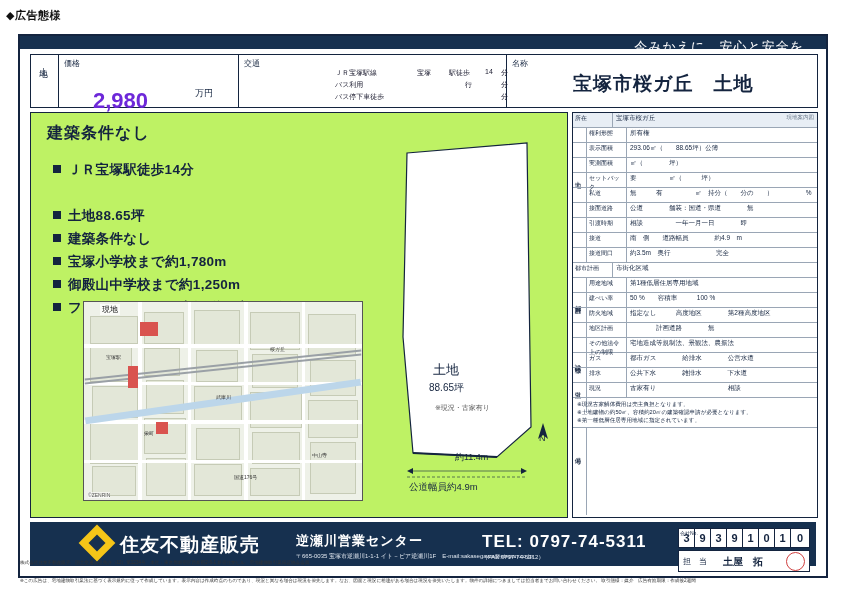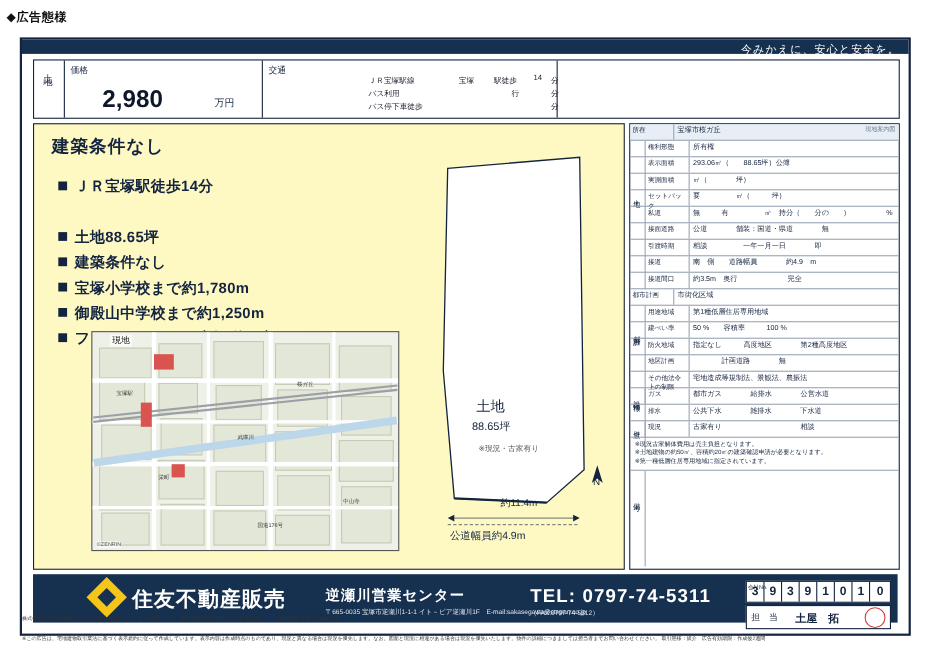--- a/index.html
+++ b/index.html
@@ -16,7 +16,7 @@
 
   
   #topbar{position:absolute;left:0;top:0;width:100%;height:13px;background:#16304f;}
-  #topbar span{position:absolute;right:8px;top:2px;color:#fff;font-size:10px;letter-spacing:1px;}
+  #topbar span{position:absolute;right:8px;top:2px;color:#fff;font-size:13px;letter-spacing:1px;}
 
   
   #hdr{position:absolute;left:10px;top:18px;width:786px;height:52px;border:1px solid #14243f;}

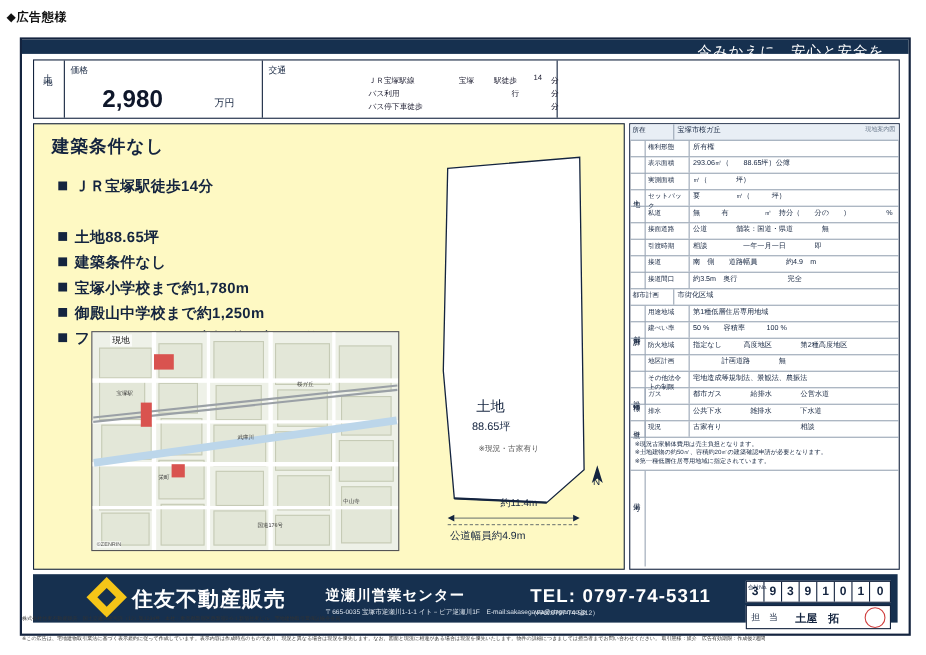--- a/index.html
+++ b/index.html
@@ -114,6 +114,10 @@
         <div class="tt" style="left:262px;top:25px;font-size:7px;">分</div>
         <div class="tt" style="left:96px;top:37px;font-size:7px;">バス停下車徒歩</div>
         <div class="tt" style="left:262px;top:37px;font-size:7px;">分</div>
+      </div>
+      <div class="cell" style="left:476px;width:310px;border-right:none;">
+        <div class="lbl" style="left:5px;top:3px;">名称</div>
+        <div style="position:absolute;left:66px;top:16px;font-size:19px;font-weight:bold;color:#14243f;letter-spacing:1px;">宝塚市桜ガ丘　土地</div>
       </div>
     </div>
 

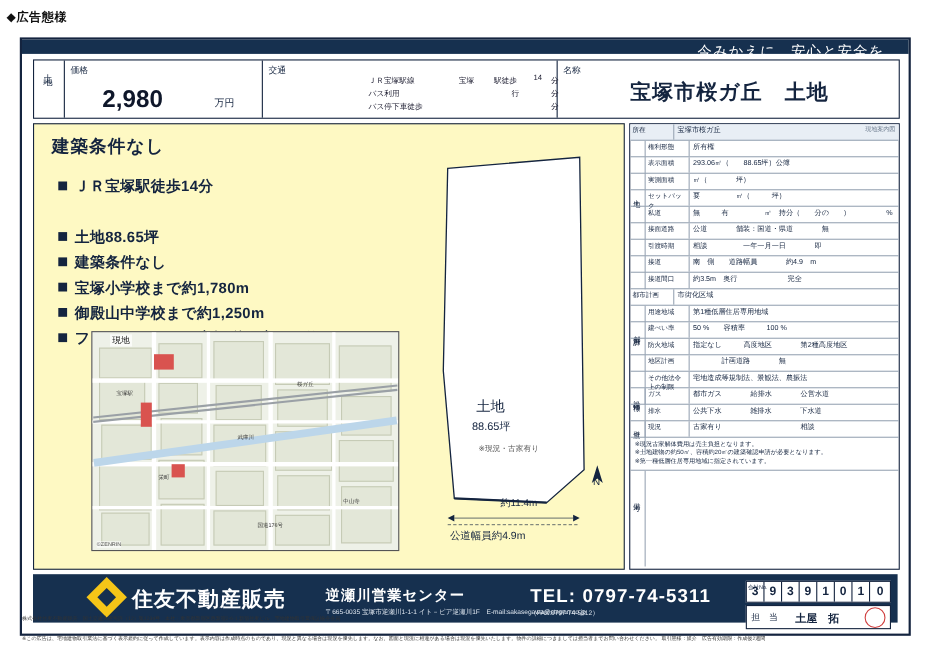--- a/index.html
+++ b/index.html
@@ -99,7 +99,7 @@
       </div>
       <div class="cell" style="left:28px;width:180px;">
         <div class="lbl" style="left:5px;top:3px;">価格</div>
-        <div style="position:absolute;left:34px;top:22px;font-size:22px;font-weight:bold;color:#0f172a;">2,980</div>
+        <div style="position:absolute;left:34px;top:33px;font-size:22px;font-weight:bold;color:#6d28d9;">2,980</div>
         <div style="position:absolute;left:136px;top:32px;font-size:9px;color:#14243f;">万円</div>
       </div>
       <div class="cell" style="left:208px;width:268px;">

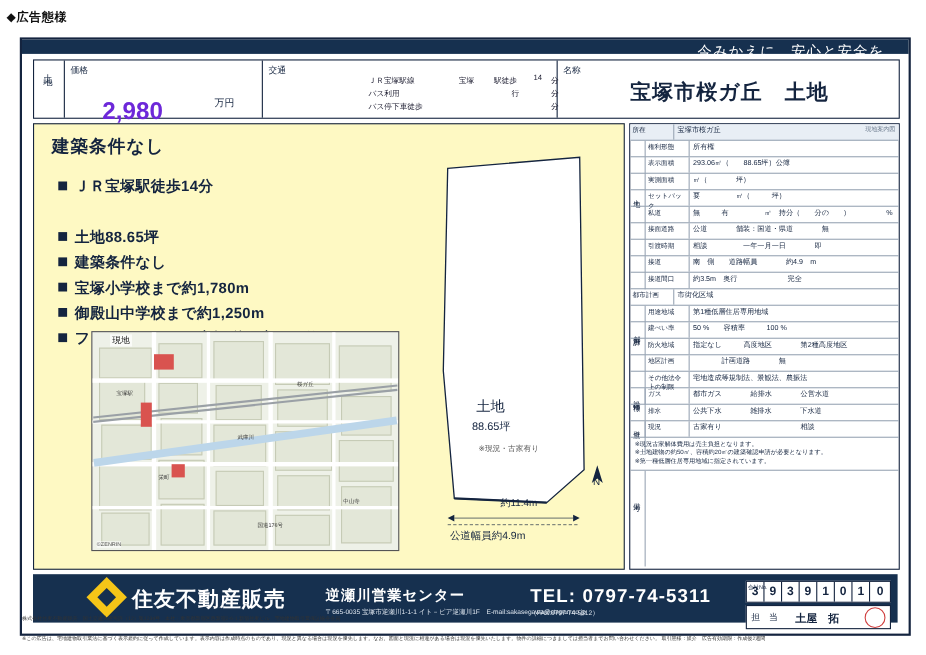--- a/index.html
+++ b/index.html
@@ -25,7 +25,7 @@
   .vertlabel{writing-mode:vertical-rl;text-orientation:upright;font-size:8.5px;color:#14243f;letter-spacing:2px;}
 
   
-  #leftpanel{position:absolute;left:10px;top:76px;width:536px;height:404px;border:1px solid #14243f;background:#fef9c3;}
+  #leftpanel{position:absolute;left:10px;top:76px;width:536px;height:404px;border:1px solid #14243f;background:#bef264;}
   #cond{position:absolute;left:16px;top:10px;font-size:16px;font-weight:bold;color:#14243f;letter-spacing:1px;}
   .bullet{position:absolute;left:22px;font-size:13.5px;color:#14243f;font-weight:bold;letter-spacing:0.3px;white-space:nowrap;}
   .bullet i{display:inline-block;width:8px;height:8px;background:#14243f;margin-right:7px;vertical-align:1px;font-style:normal;}

